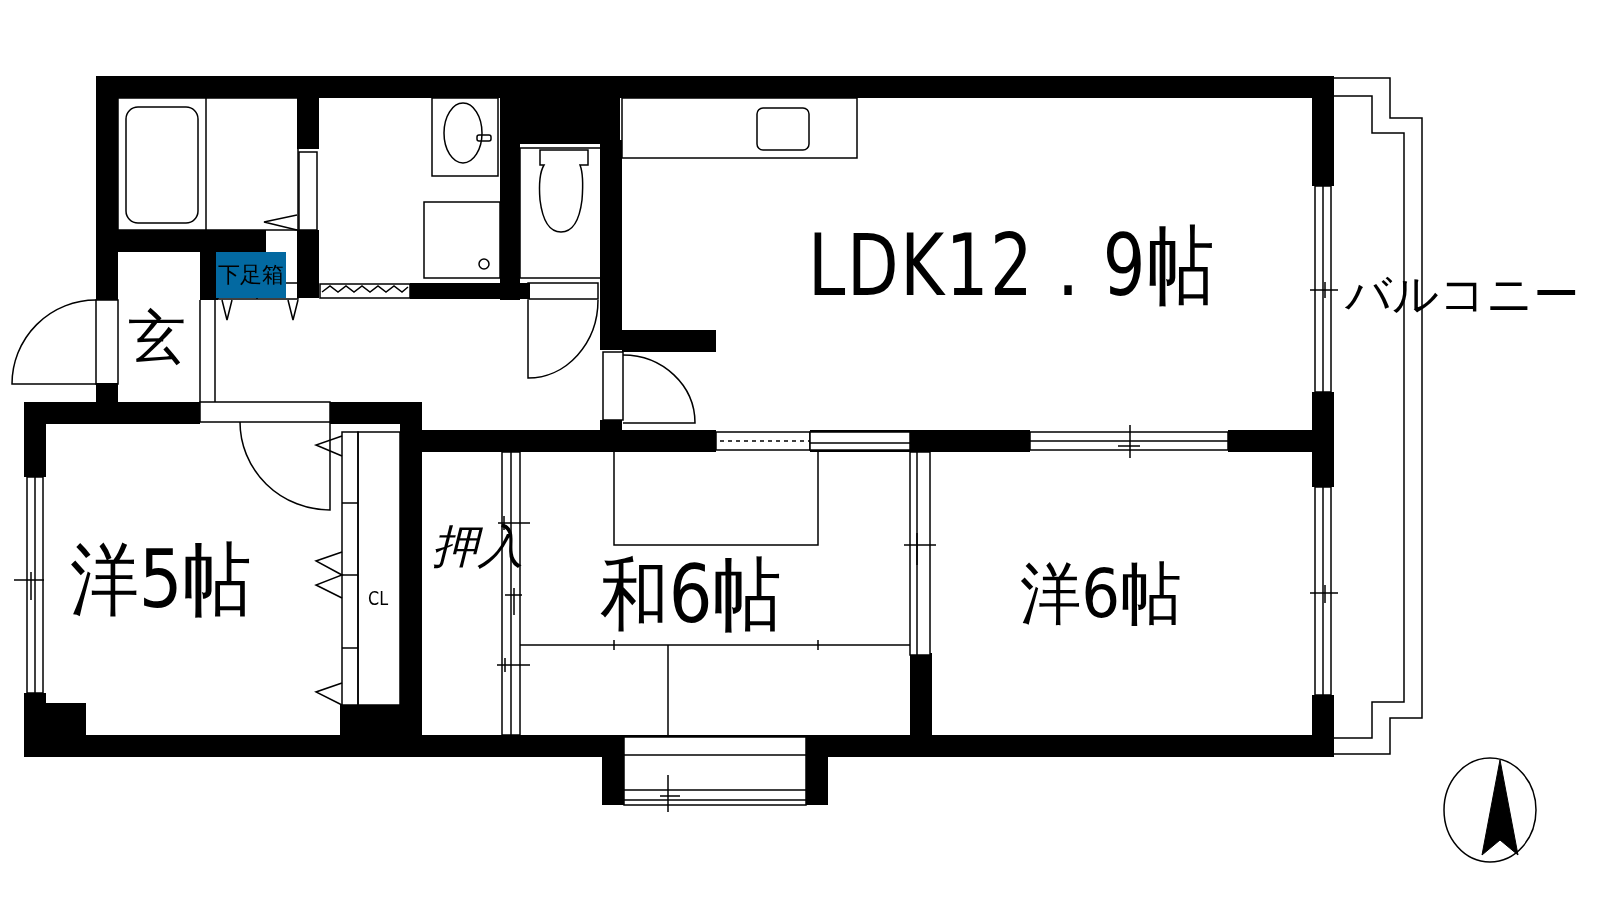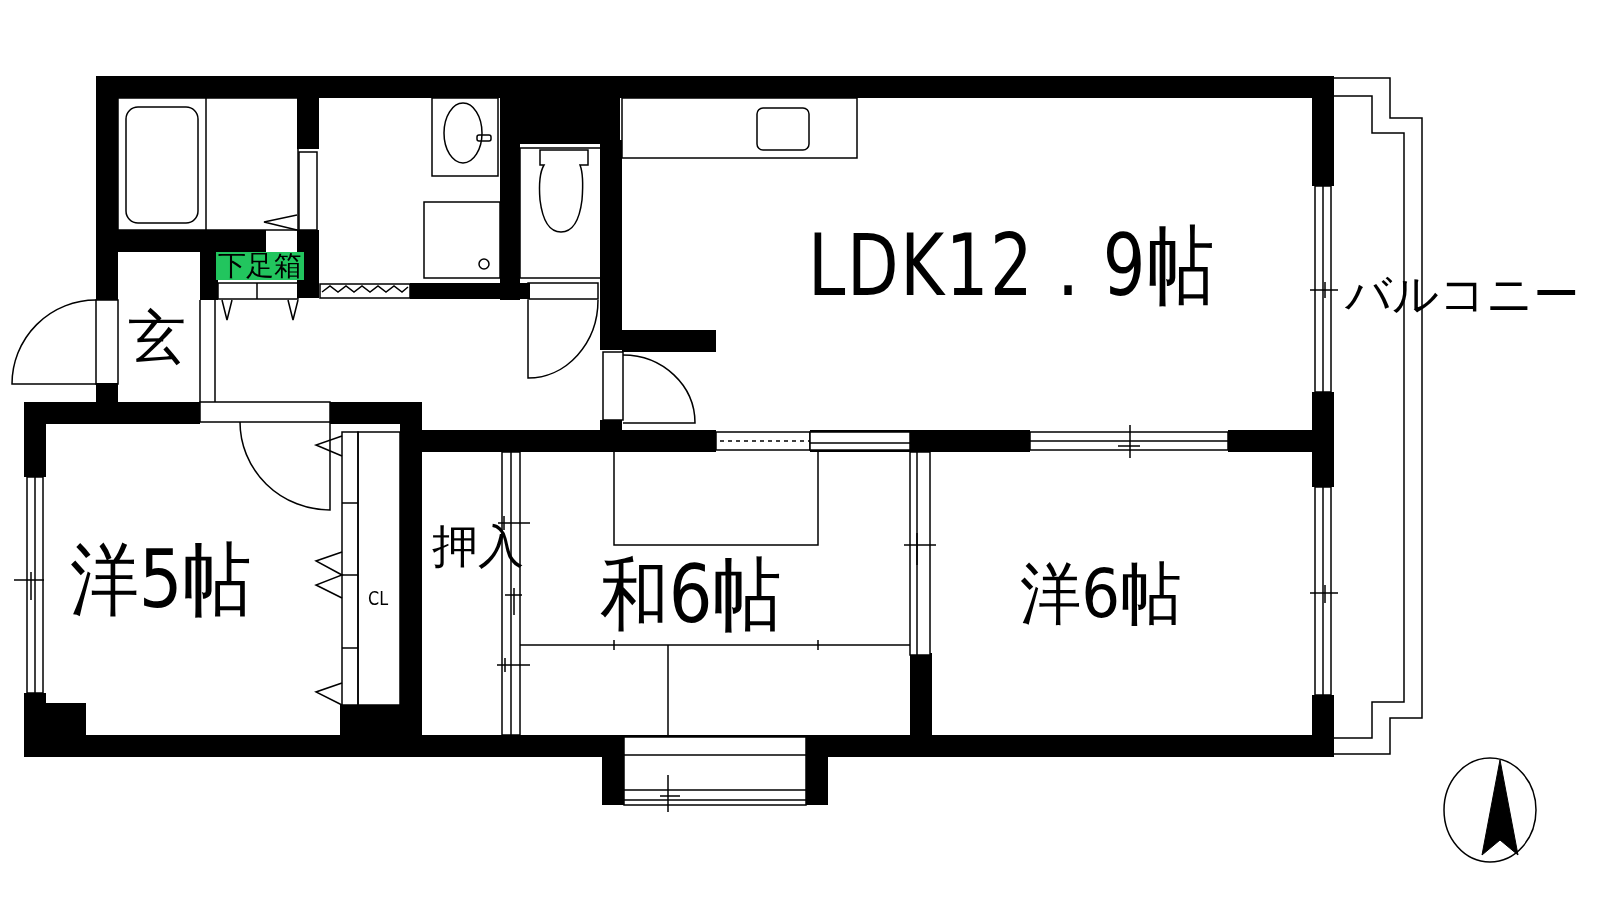--- a/index.html
+++ b/index.html
@@ -18,7 +18,7 @@
   .gen { left: 128px; top: 308px; font-size: 58px; }
   .oshi { left: 432px; top: 520px; font-size: 46px; width: 52px; line-height: 1.15; text-align: center; }
   .cl { left: 368px; top: 588px; font-size: 20px; transform: scaleX(0.8); transform-origin: left top; }
-  .getabako { left: 216px; top: 252px; font-size: 28px; background:#22c55e; padding: 0 2px; }
+  .getabako { left: 216px; top: 252px; font-size: 22px; background:#0369a1; padding: 12px 2px; }
   .balcony { left: 1345px; top: 270px; font-size: 46px; width: 54px; text-align: left; line-height: 1.05; }
 </style>
 </head>

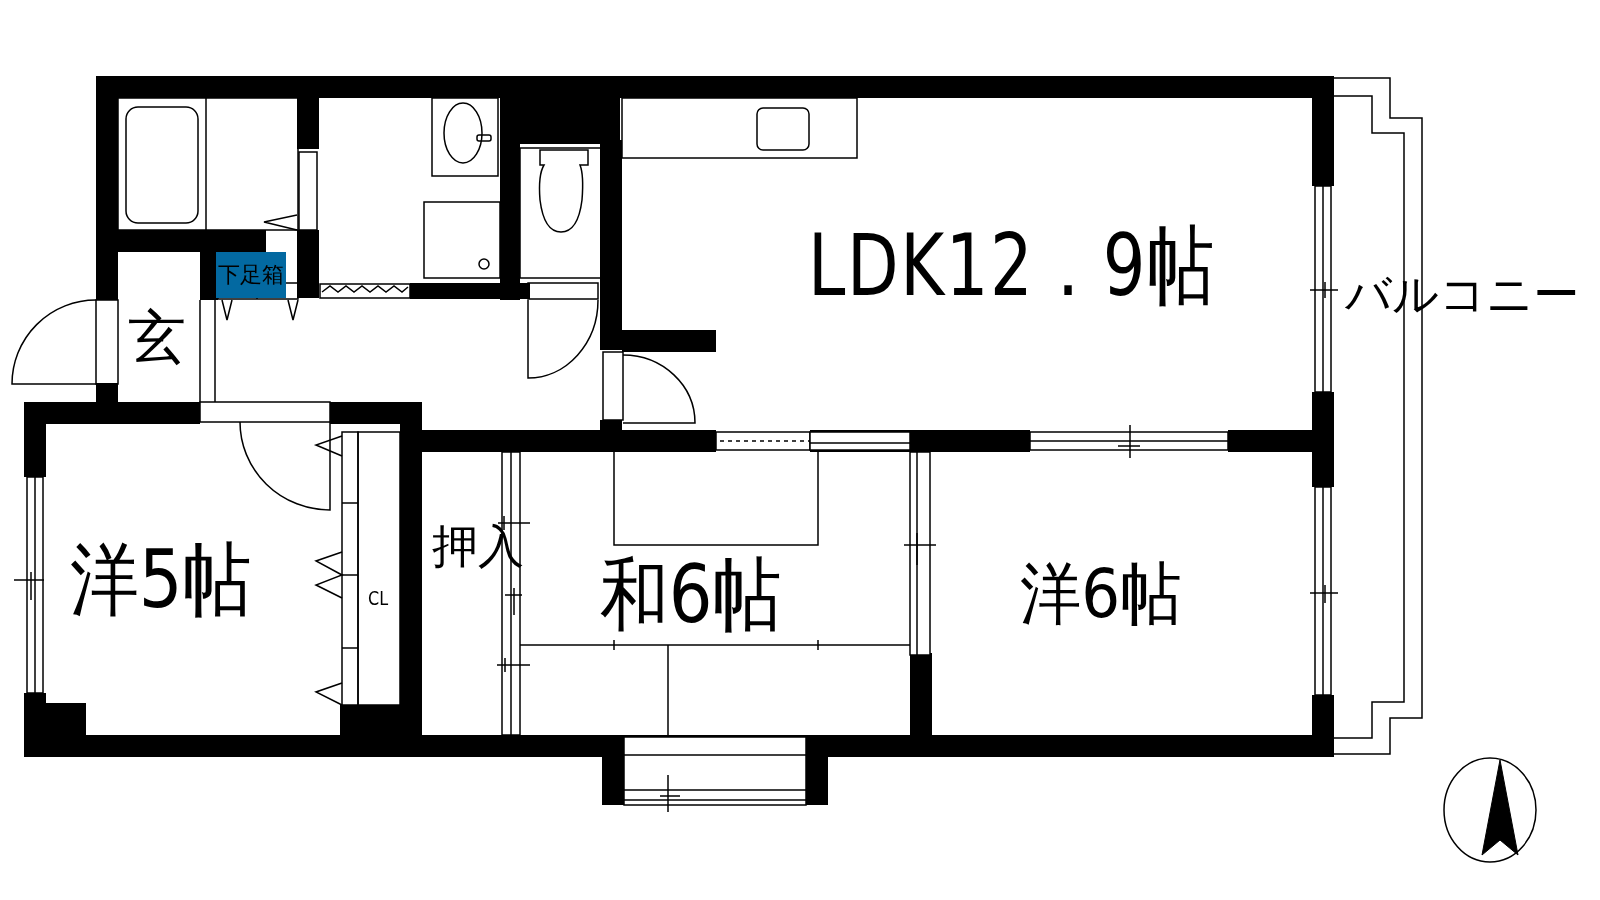--- a/index.html
+++ b/index.html
@@ -16,7 +16,7 @@
   .wa6 { left: 600px; top: 555px; font-size: 80px; transform: scaleX(0.86); transform-origin: left top; }
   .yo6 { left: 1020px; top: 560px; font-size: 68px; transform: scaleX(0.9); transform-origin: left top; }
   .gen { left: 128px; top: 308px; font-size: 58px; }
-  .oshi { left: 432px; top: 520px; font-size: 46px; width: 52px; line-height: 1.15; text-align: center; }
+  .oshi { left: 432px; top: 520px; font-size: 46px; width: 52px; line-height: 1.15; text-align: center; font-style: italic; }
   .cl { left: 368px; top: 588px; font-size: 20px; transform: scaleX(0.8); transform-origin: left top; }
   .getabako { left: 216px; top: 252px; font-size: 22px; background:#0369a1; padding: 12px 2px; }
   .balcony { left: 1345px; top: 270px; font-size: 46px; width: 54px; text-align: left; line-height: 1.05; }

